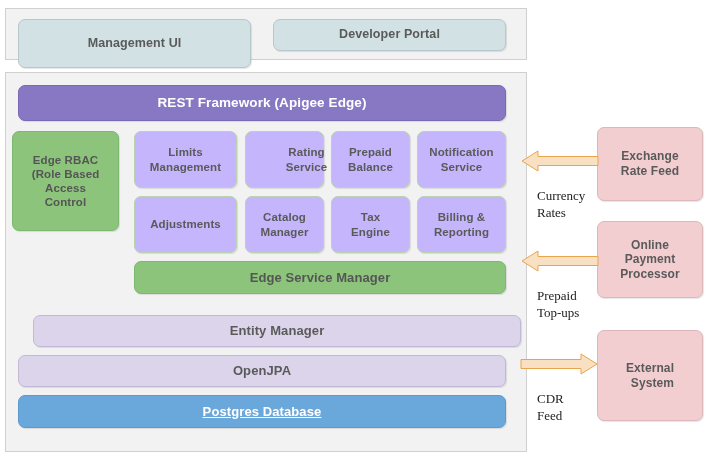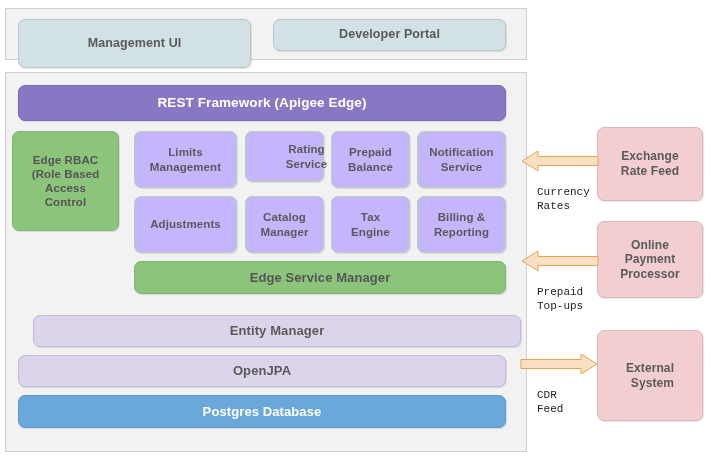--- a/index.html
+++ b/index.html
@@ -133,7 +133,7 @@
     <span>Limits
 Management</span>
   </div>
-  <div class="box green-light" style="left:239px; top:58px; width:79px; height:51px; white-space:pre-line;padding-left:44px;">
+  <div class="box green-light" style="left:239px; top:58px; width:79px; height:57px; white-space:pre-line;padding-left:44px;">
     <span>Rating
 Service</span>
   </div>

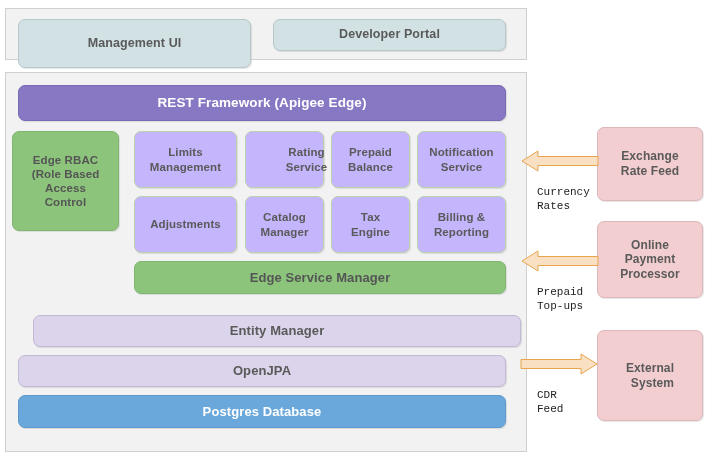--- a/index.html
+++ b/index.html
@@ -95,8 +95,8 @@
   }
   .arrow-label {
     position: absolute;
-    font-family: Liberation Mono, monospace;
-    font-size: 11px;
+    font-family: Liberation Serif, serif;
+    font-size: 13px;
     color: #222222;
     line-height: 1.25;
     text-align: left;

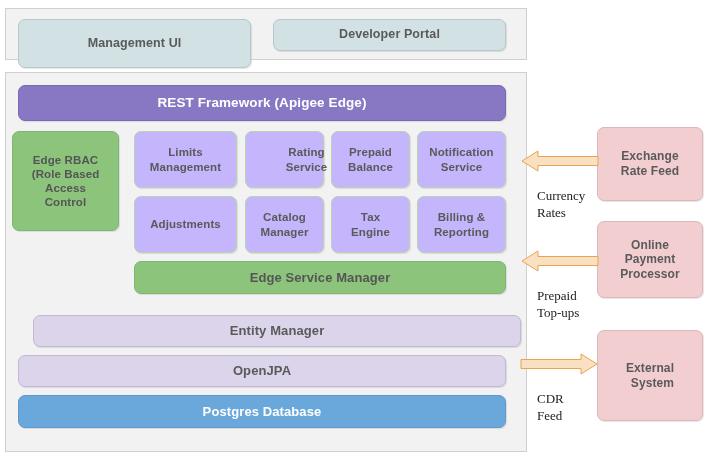--- a/index.html
+++ b/index.html
@@ -83,6 +83,7 @@
     border: 1px solid #5d99cc;
     color: #ffffff;
     font-size: 13px;
+    text-decoration: underline;
   }
   .pink {
     background: #f3ced1;

